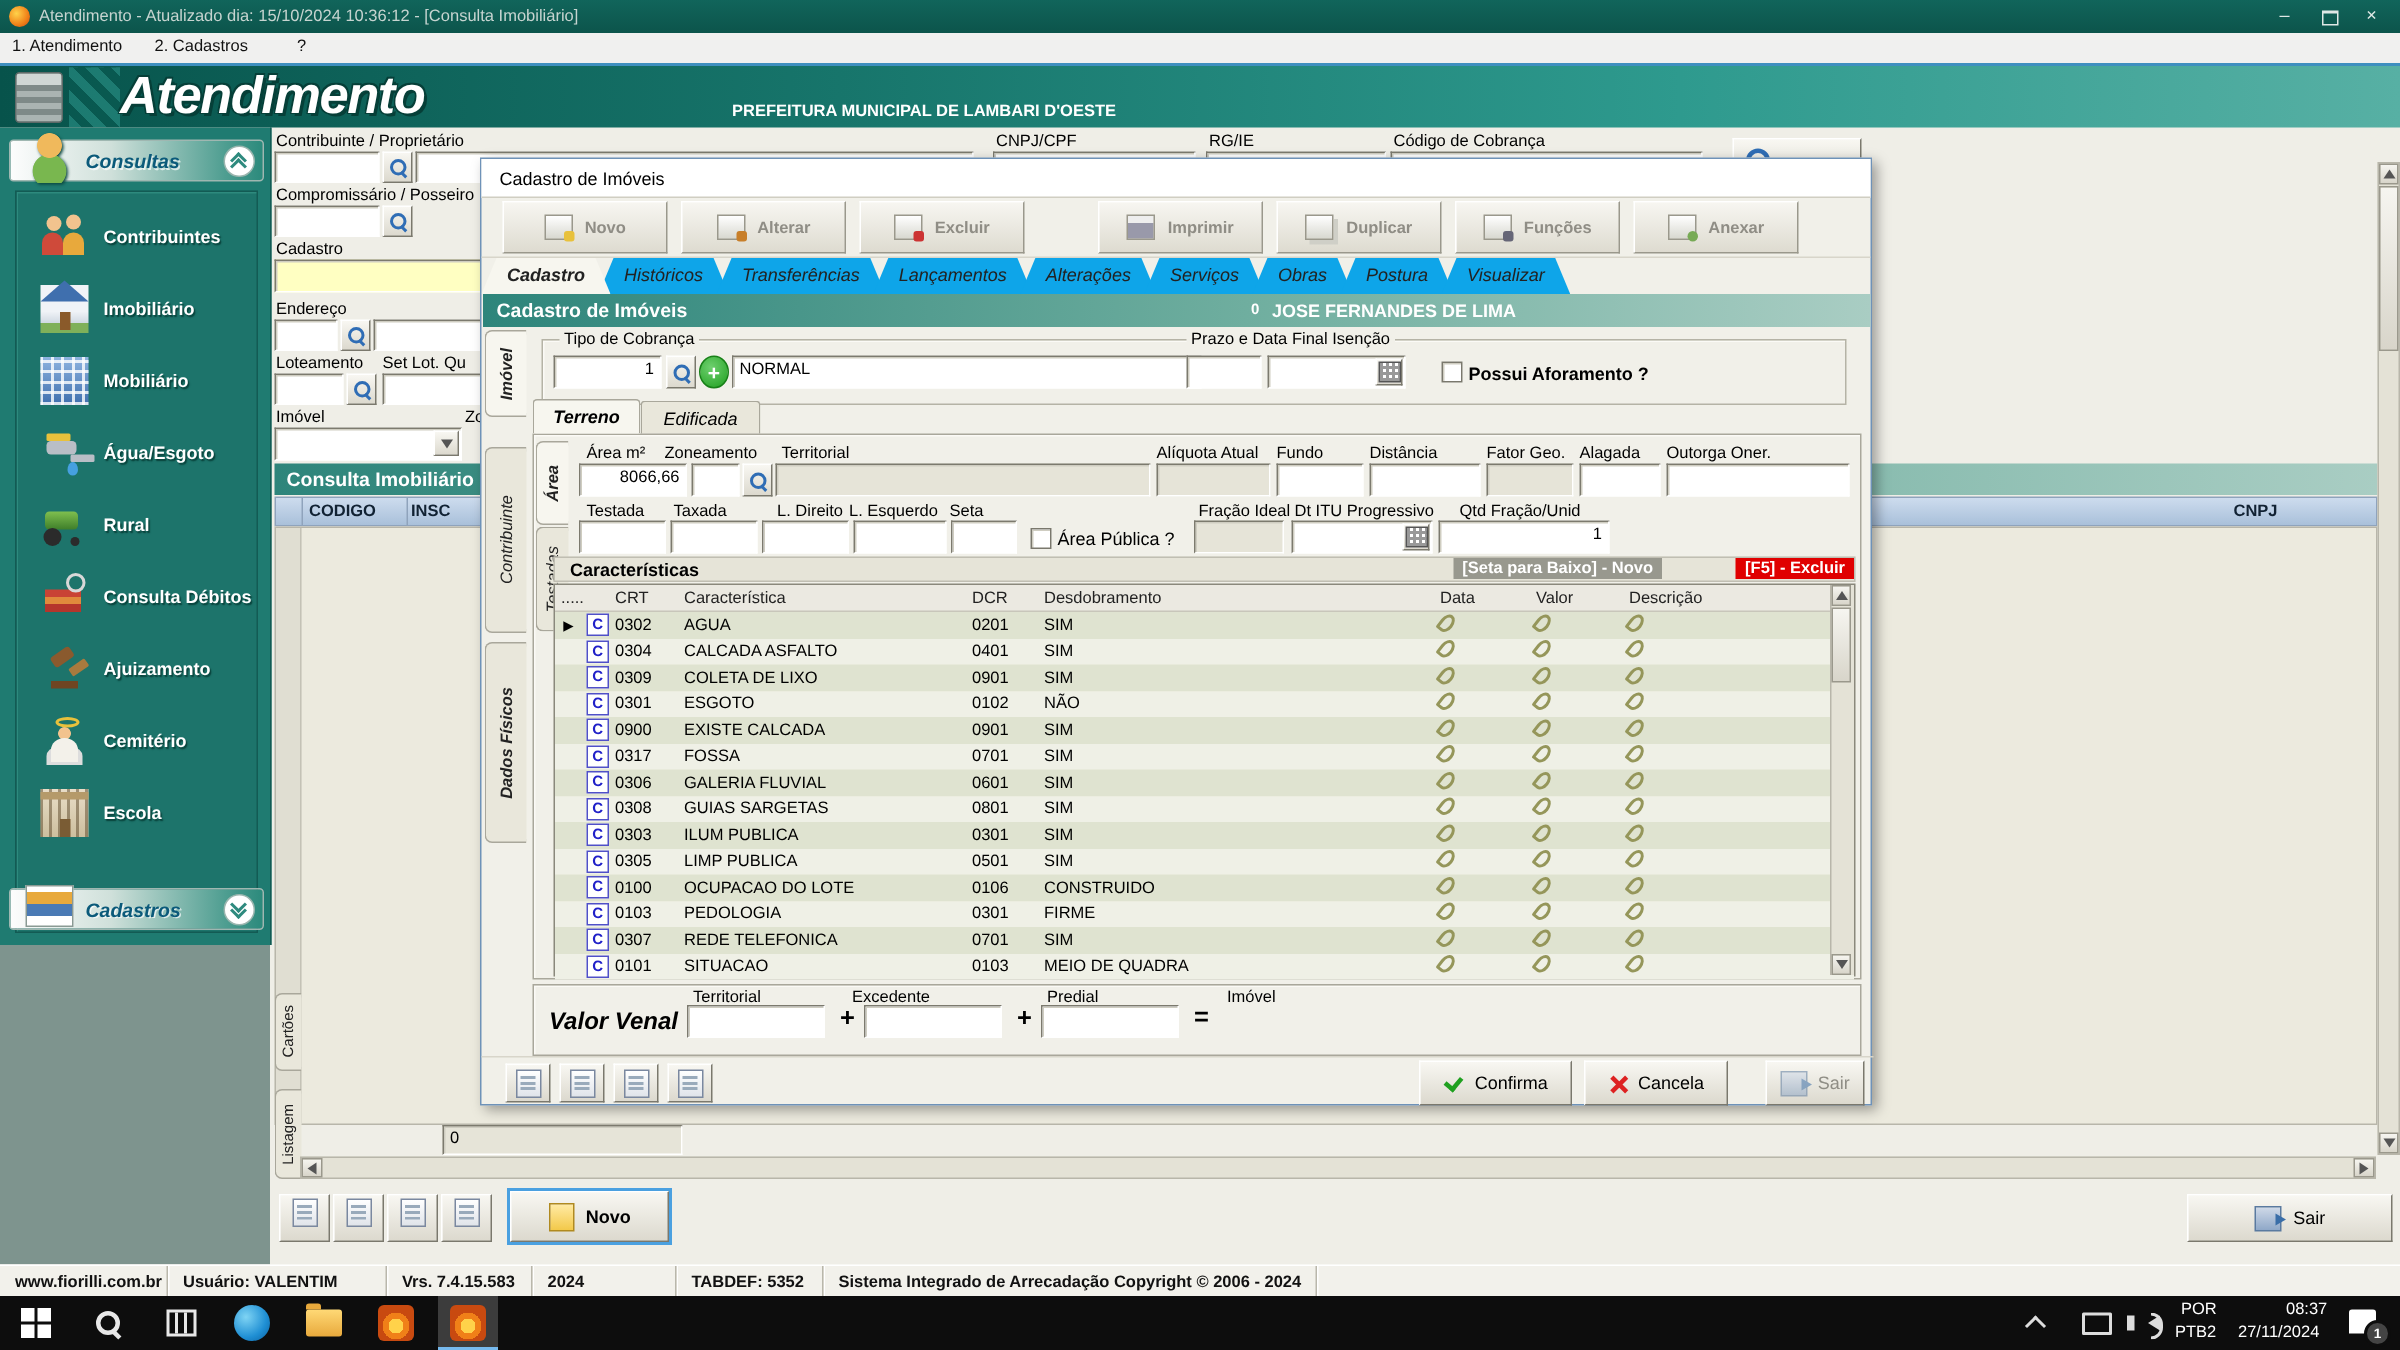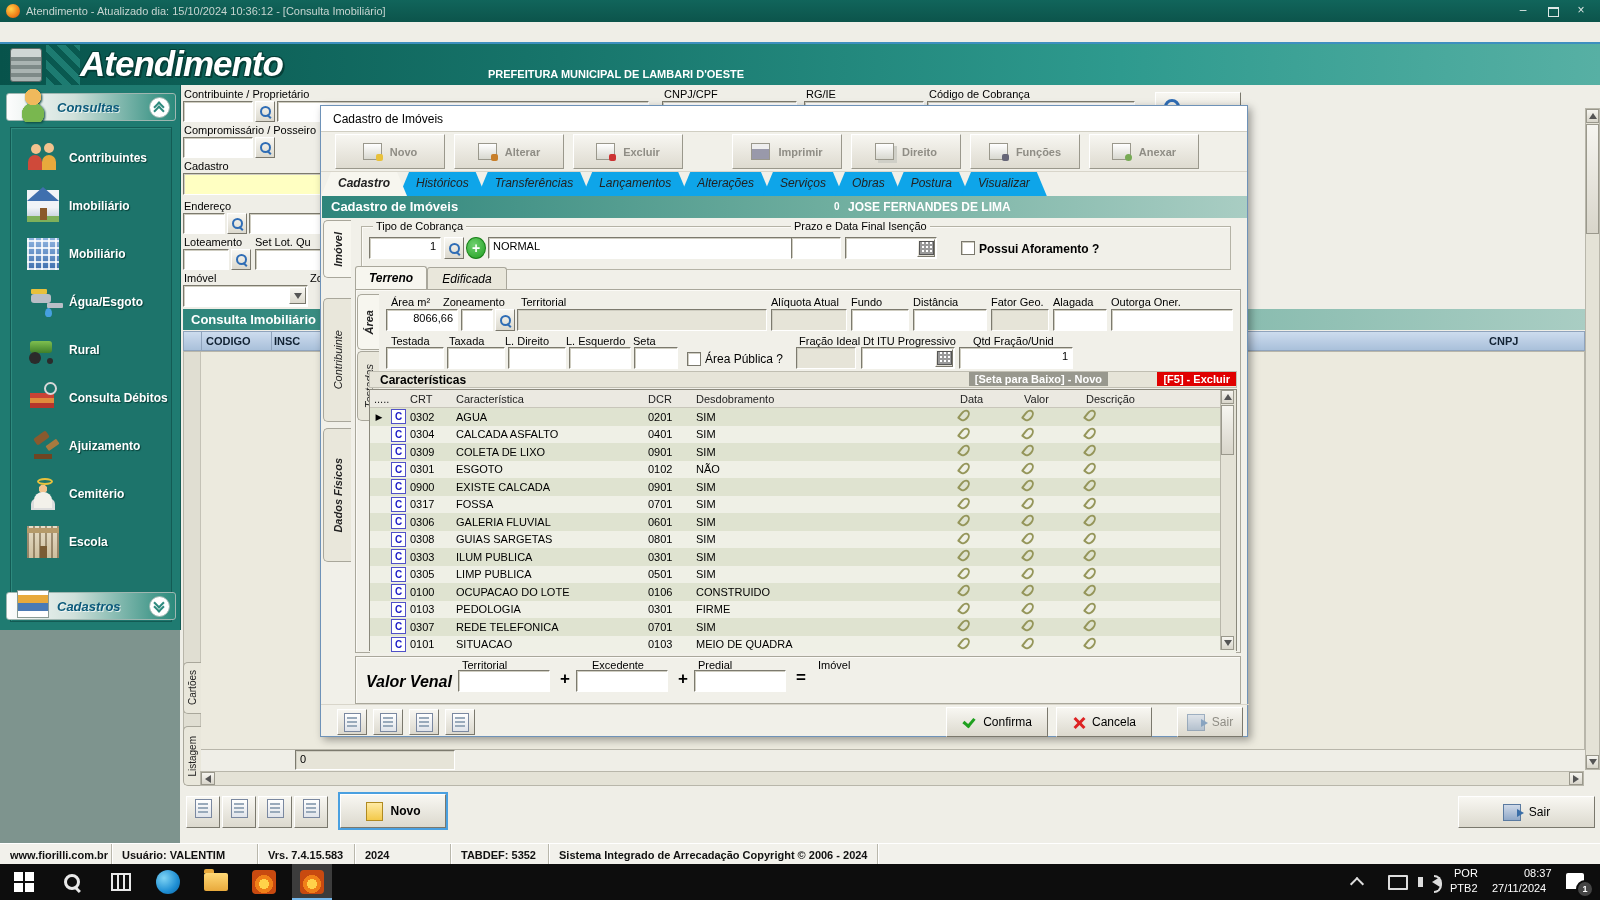--- a/index.html
+++ b/index.html
@@ -214,6 +214,11 @@
     <div class="wbtn" style="right:6px">×</div>
   </div>
 
+  <div class="abs" id="menubar">
+    <span style="left:8px">1. Atendimento</span>
+    <span style="left:103px">2. Cadastros</span>
+    <span style="left:198px">?</span>
+  </div>
 
   <div class="abs" id="appheader">
     <div id="calcicon"></div>

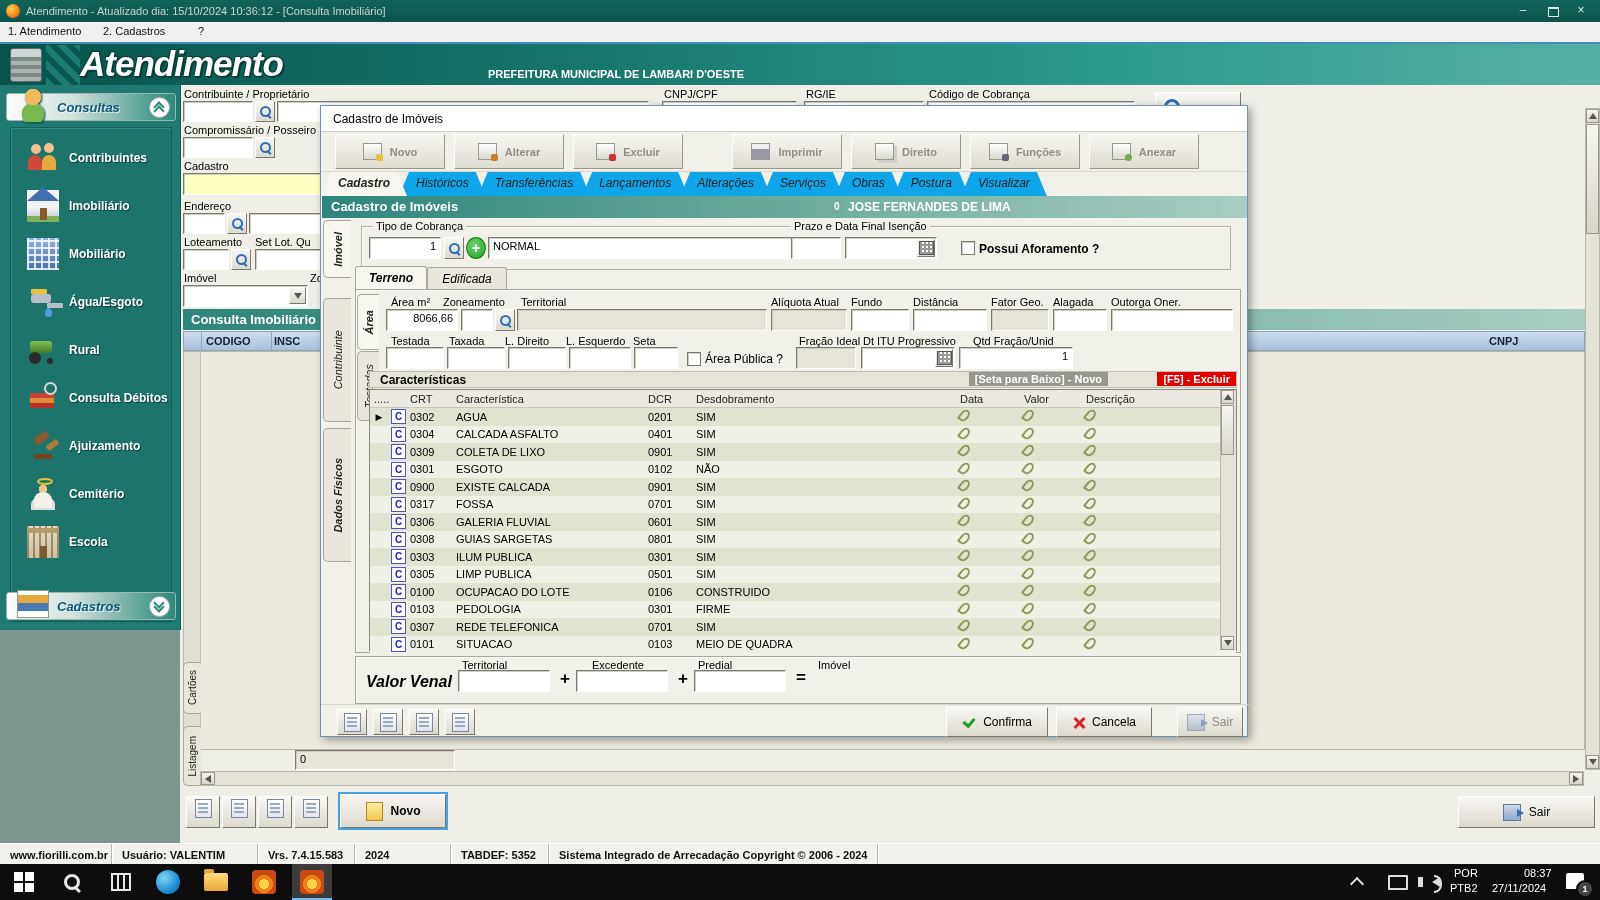--- a/index.html
+++ b/index.html
@@ -433,7 +433,7 @@
   </div>
         <div class="tb-btn">
     <i class="tico" data-icon="duplicate-icon"></i>
-    <span class="tb-lbl">Direito</span>
+    <span class="tb-lbl">Duplicar</span>
   </div>
         <div class="tb-btn">
     <i class="tico" data-icon="functions-icon"></i>

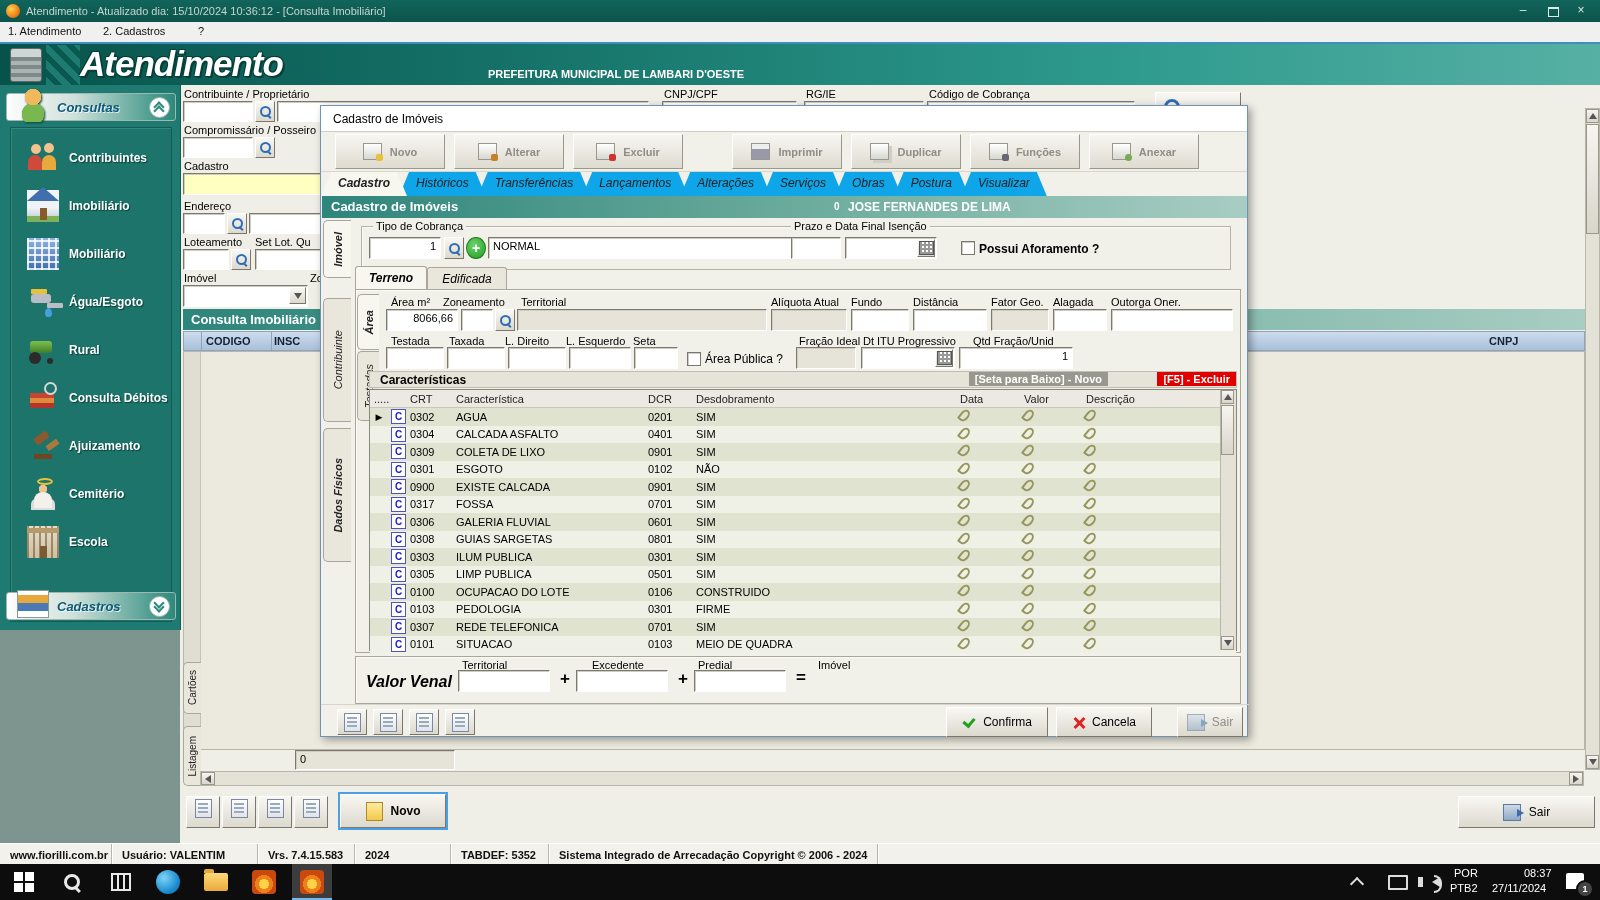--- a/index.html
+++ b/index.html
@@ -524,7 +524,7 @@
 
     <span class="lbl" style="left:70px;top:229px">Testada</span>
     <span class="lbl" style="left:128px;top:229px">Taxada</span>
-    <span class="lbl" style="left:184px;top:229px">L. Direito</span>
+    <span class="lbl" style="left:197px;top:229px">L. Direito</span>
     <span class="lbl" style="left:245px;top:229px">L. Esquerdo</span>
     <span class="lbl" style="left:312px;top:229px">Seta</span>
     <span class="lbl" style="left:478px;top:229px">Fração Ideal</span>

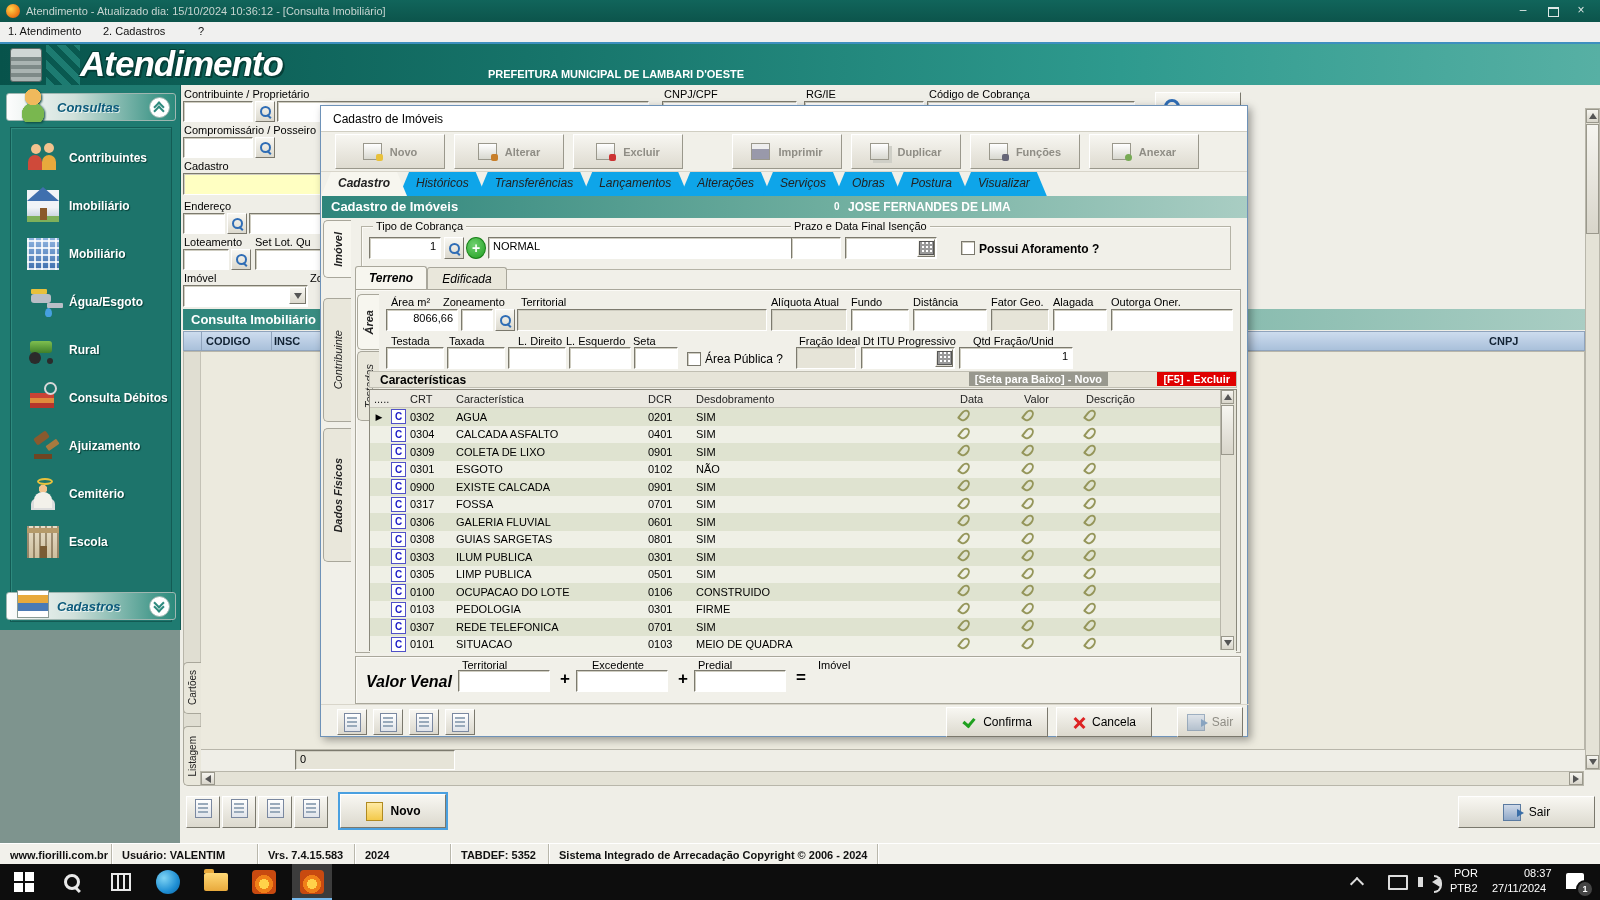--- a/index.html
+++ b/index.html
@@ -733,7 +733,7 @@
       <span class="lbl" style="left:106px;top:2px">Territorial</span>
       <div class="inp" style="left:102px;top:13px;width:92px;height:22px"></div>
       <span class="vvop" style="left:204px;top:12px">+</span>
-      <span class="lbl" style="left:236px;top:2px">Excedente</span>
+      <span class="lbl" style="left:212px;top:2px">Excedente</span>
       <div class="inp" style="left:220px;top:13px;width:92px;height:22px"></div>
       <span class="vvop" style="left:322px;top:12px">+</span>
       <span class="lbl" style="left:342px;top:2px">Predial</span>

